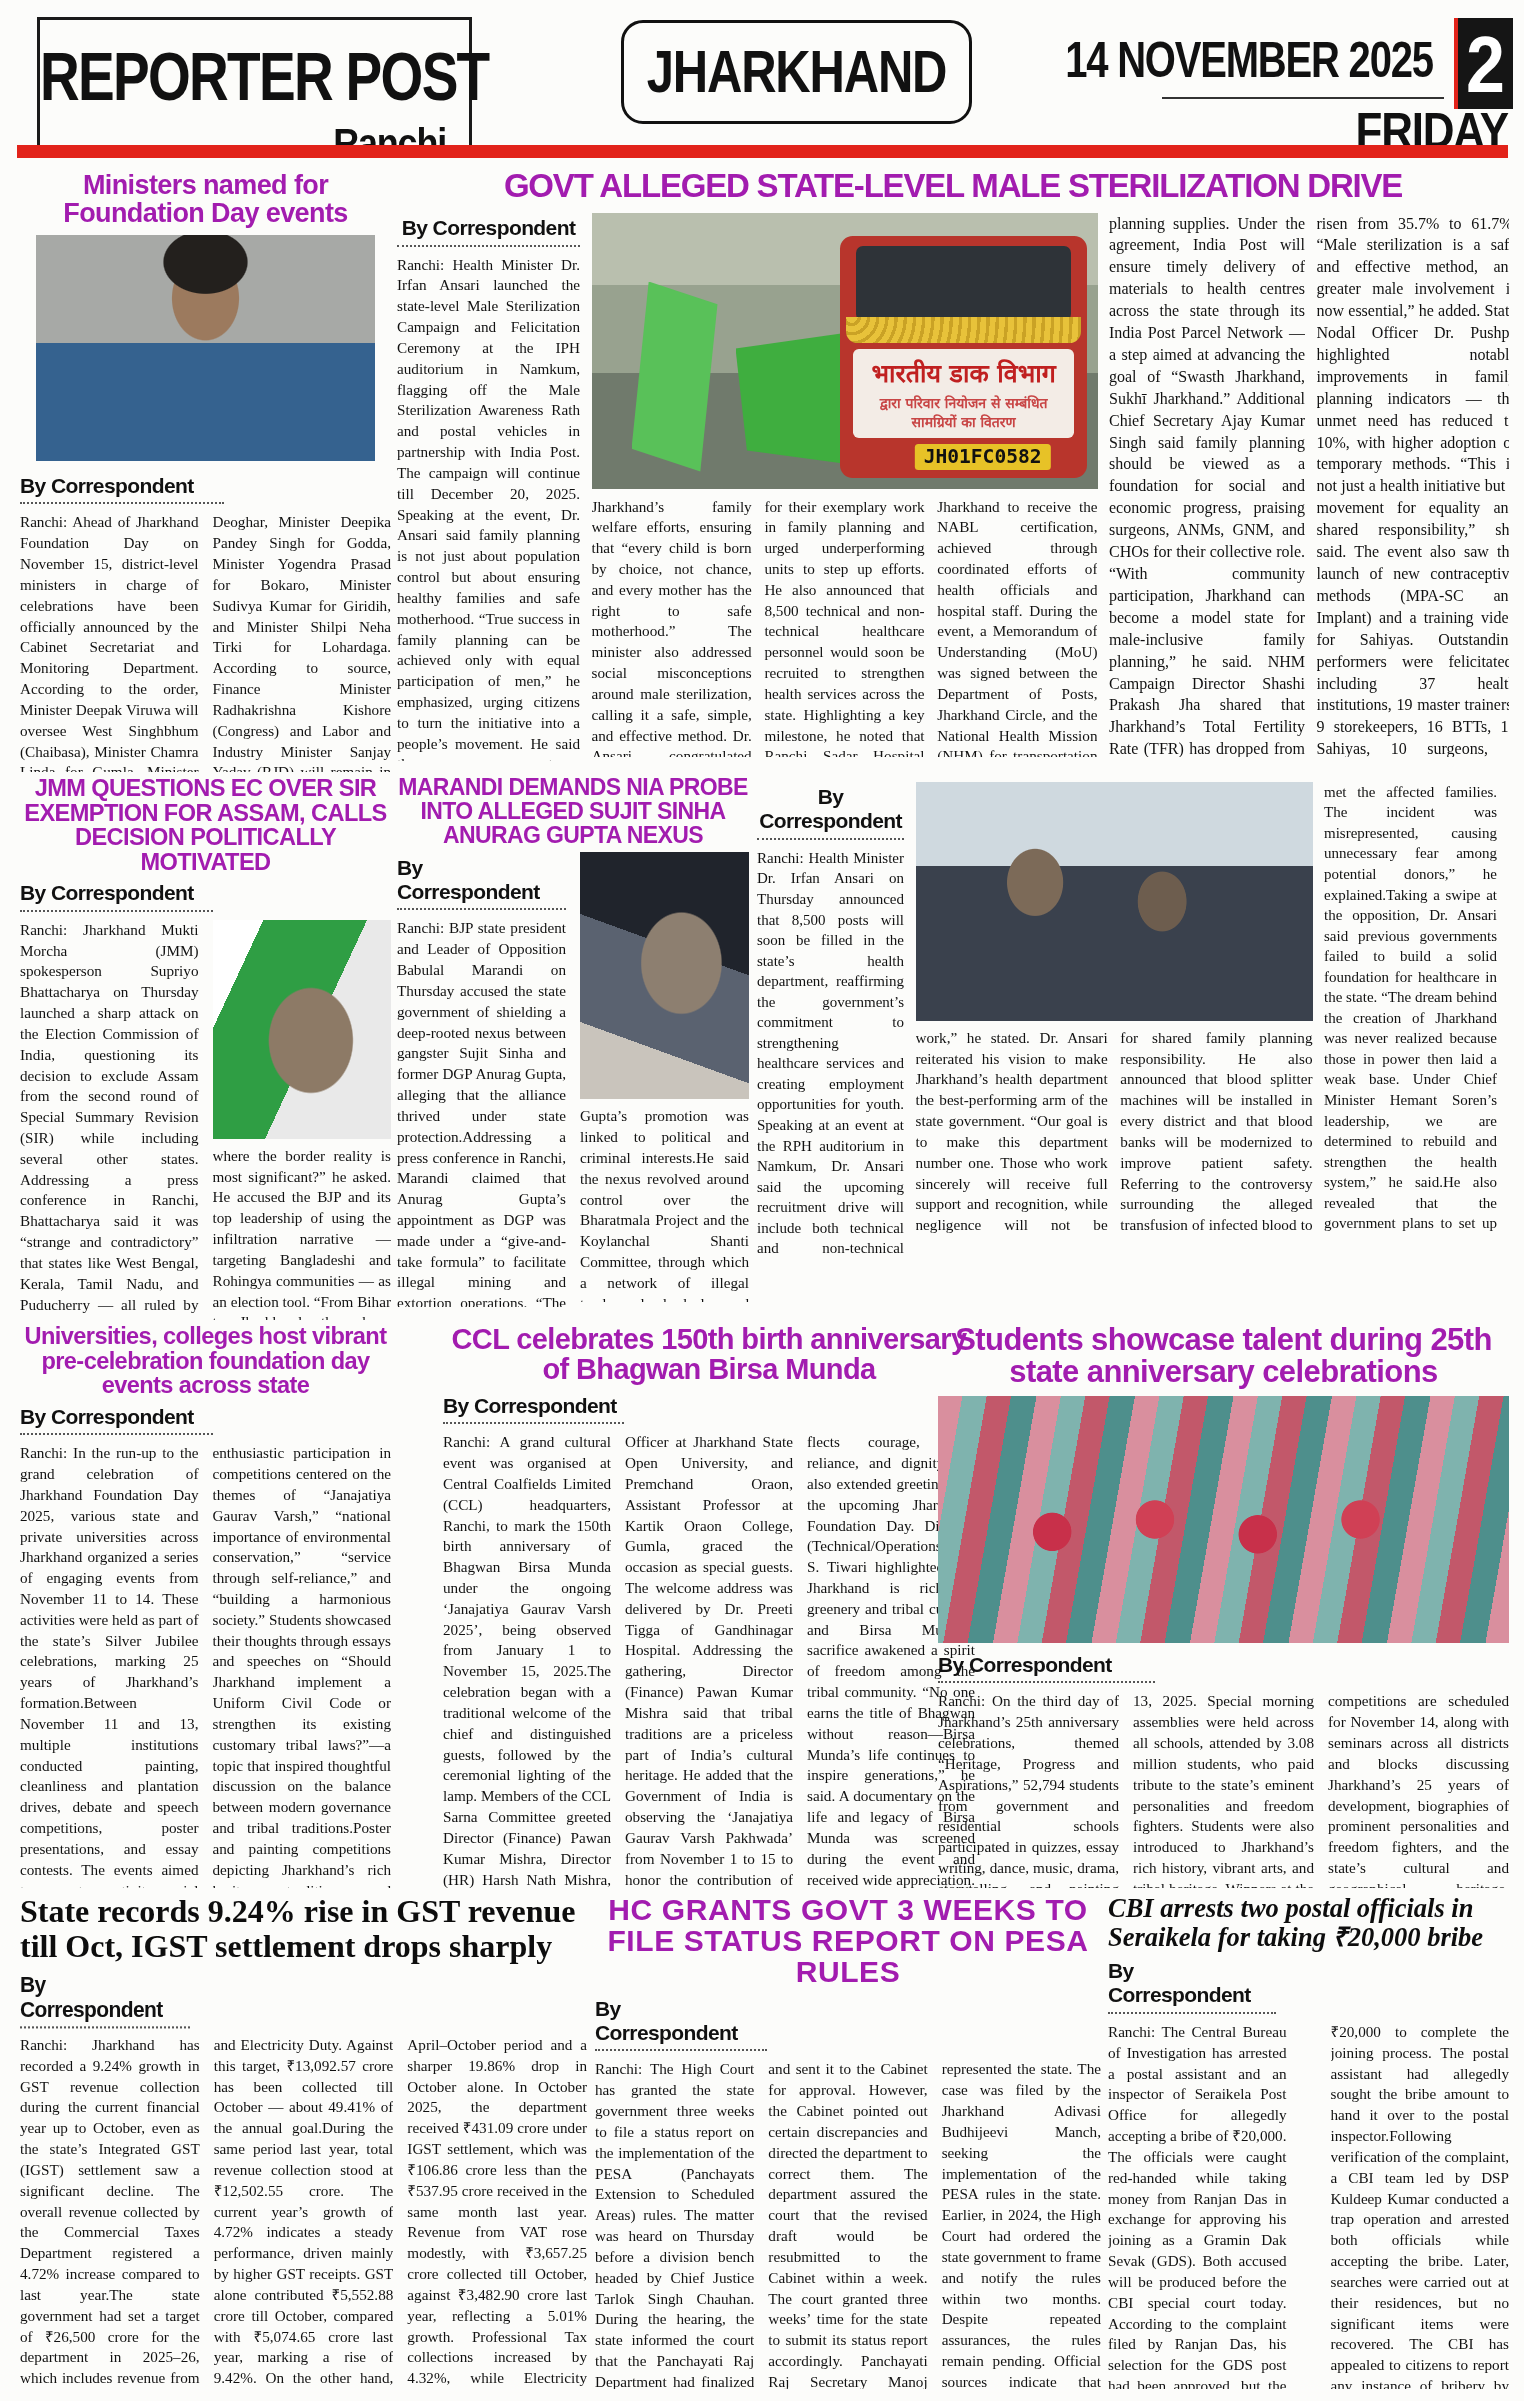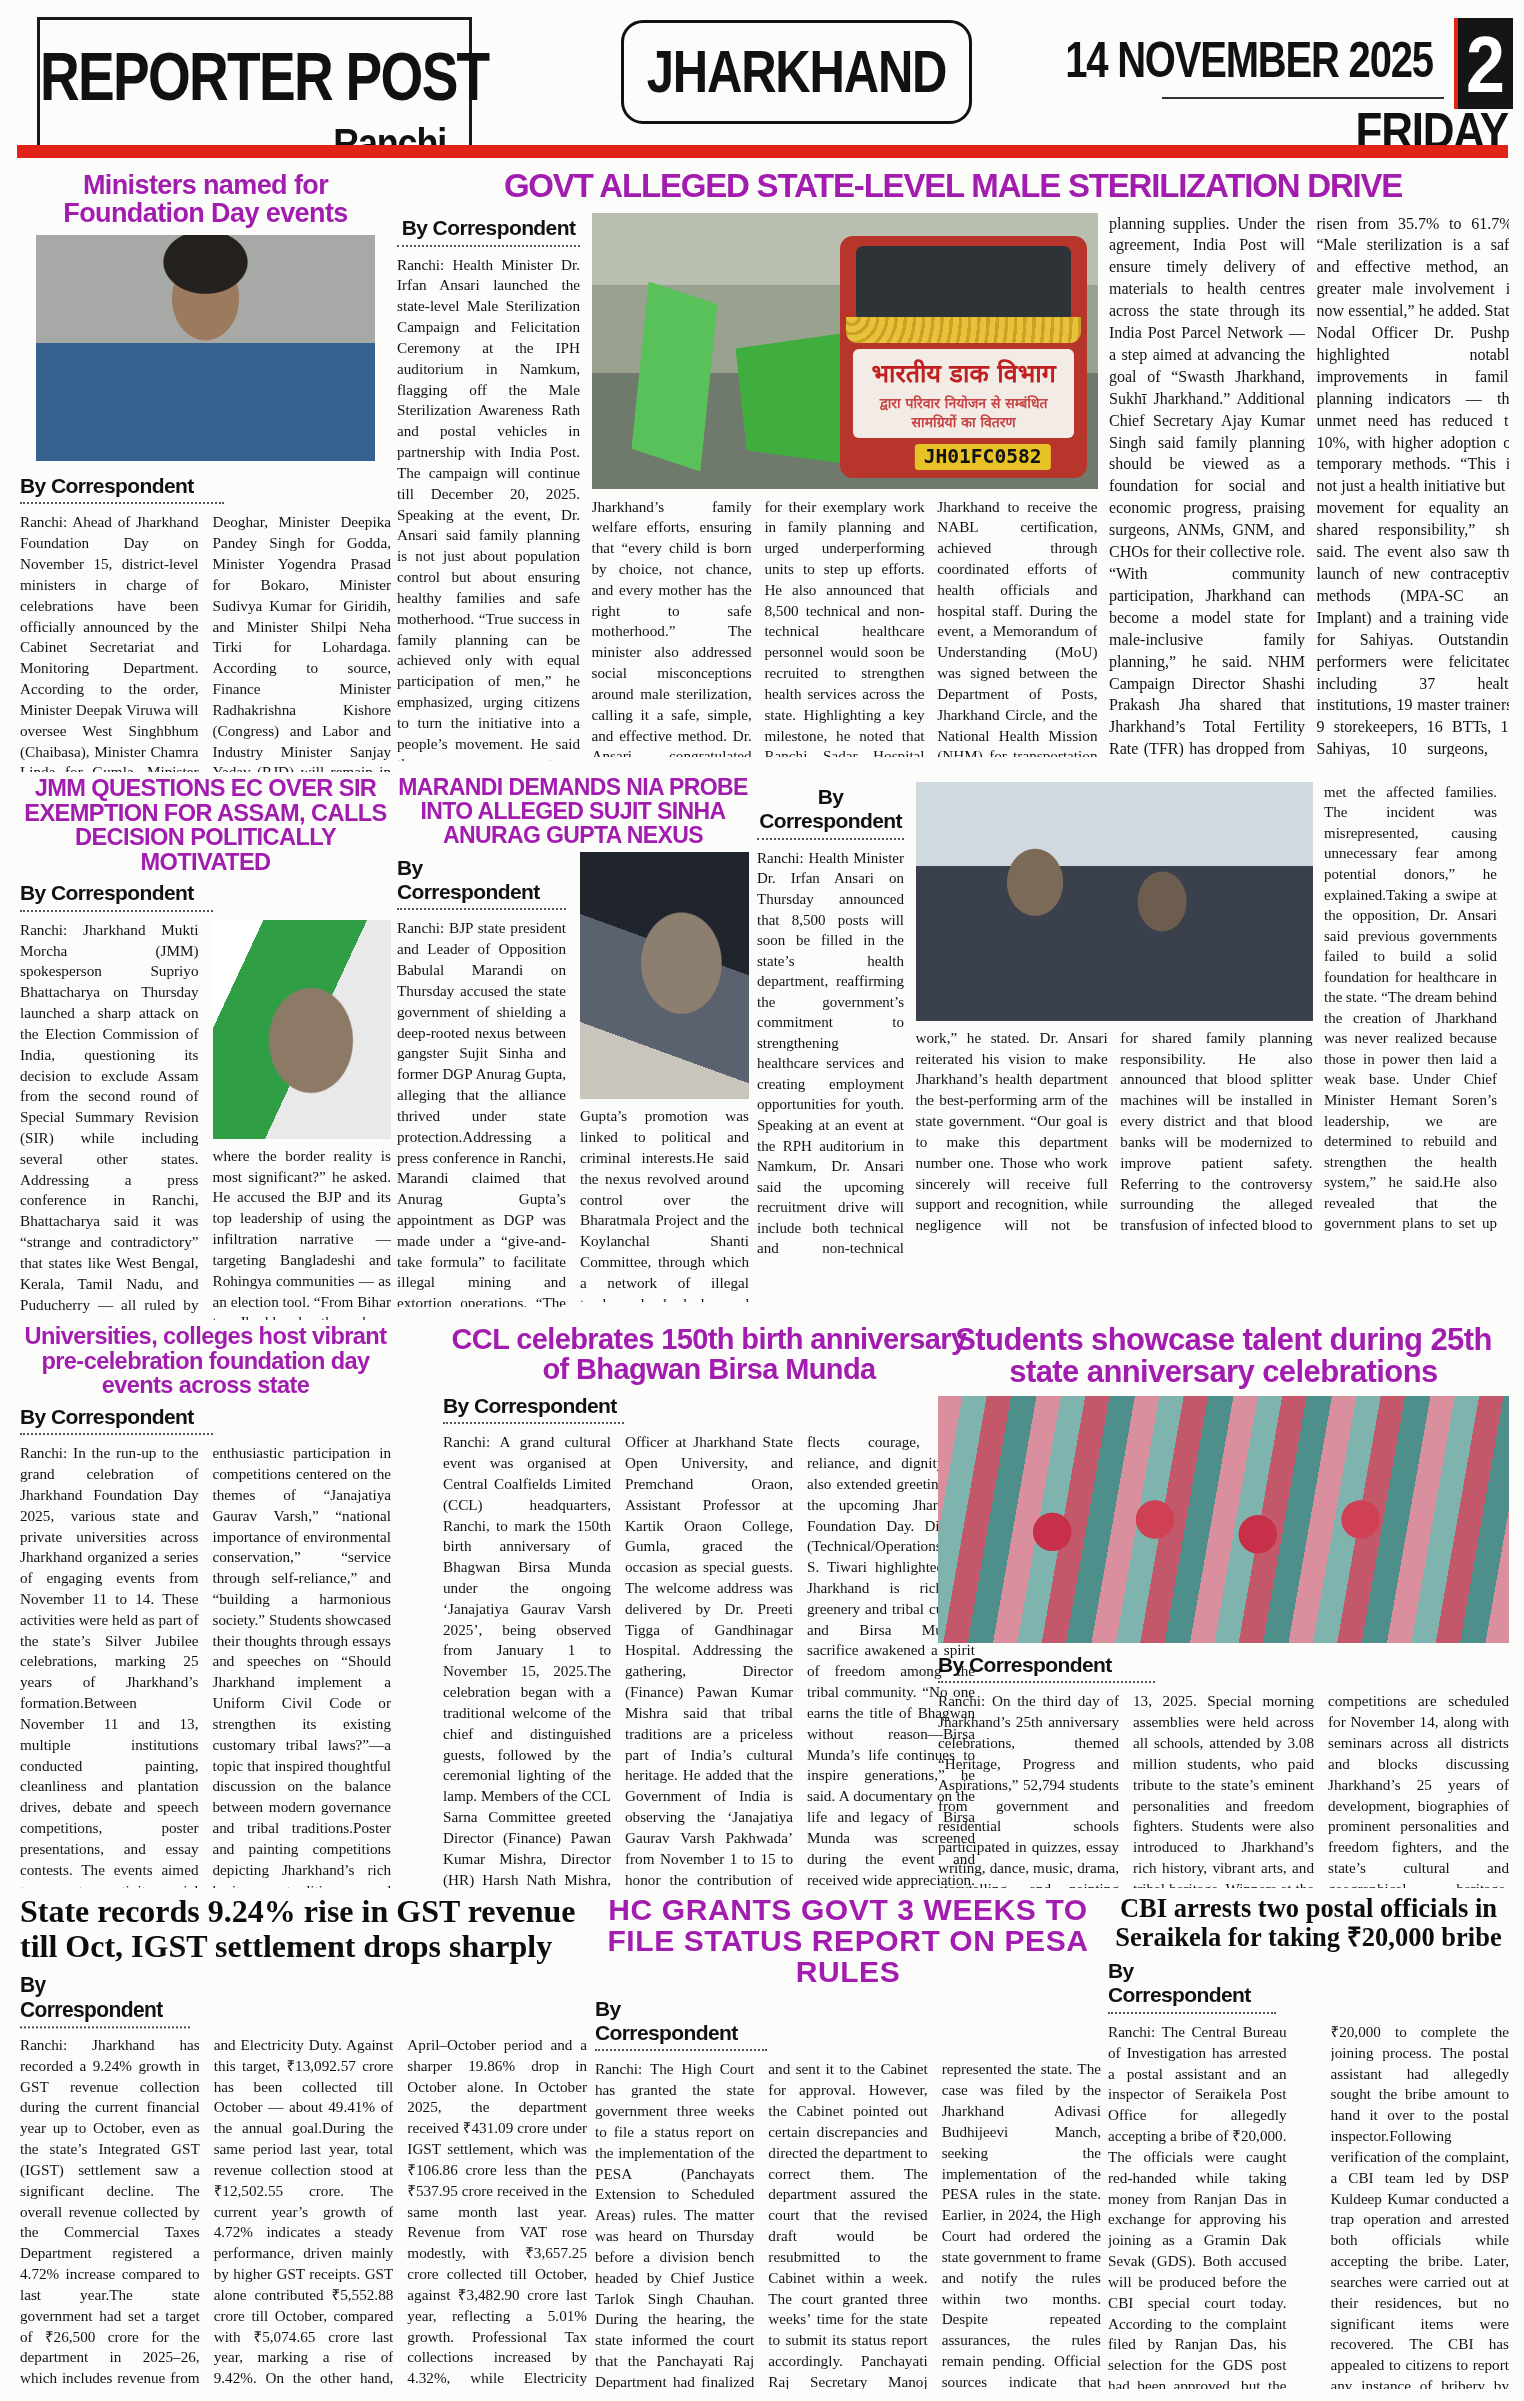--- a/index.html
+++ b/index.html
@@ -232,7 +232,7 @@
   </div>
 
   <div class="article" style="left:1108px;top:1894px;width:401px;height:495px;">
-    <div class="hl-serif" style="font-size:26.5px;text-align:center;">CBI arrests two postal officials in Seraikela for taking ₹20,000 bribe</div>
+    <div class="hl-serif" style="font-size:26.5px;font-style:italic;">CBI arrests two postal officials in Seraikela for taking ₹20,000 bribe</div>
     <div class="byline" style="width:42%;margin-top:4.6px;">By Correspondent</div>
     <div class="cols" style="height:368px;gap:44px;">
       <div class="bcol">Ranchi: The Central Bureau of Investigation has arrested a postal assistant and an inspector of Seraikela Post Office for allegedly accepting a bribe of ₹20,000. The officials were caught red-handed while taking money from Ranjan Das in exchange for approving his joining as a Gramin Dak Sevak (GDS). Both accused will be produced before the CBI special court today. According to the complaint filed by Ranjan Das, his selection for the GDS post had been approved, but the officials were demanding</div>

